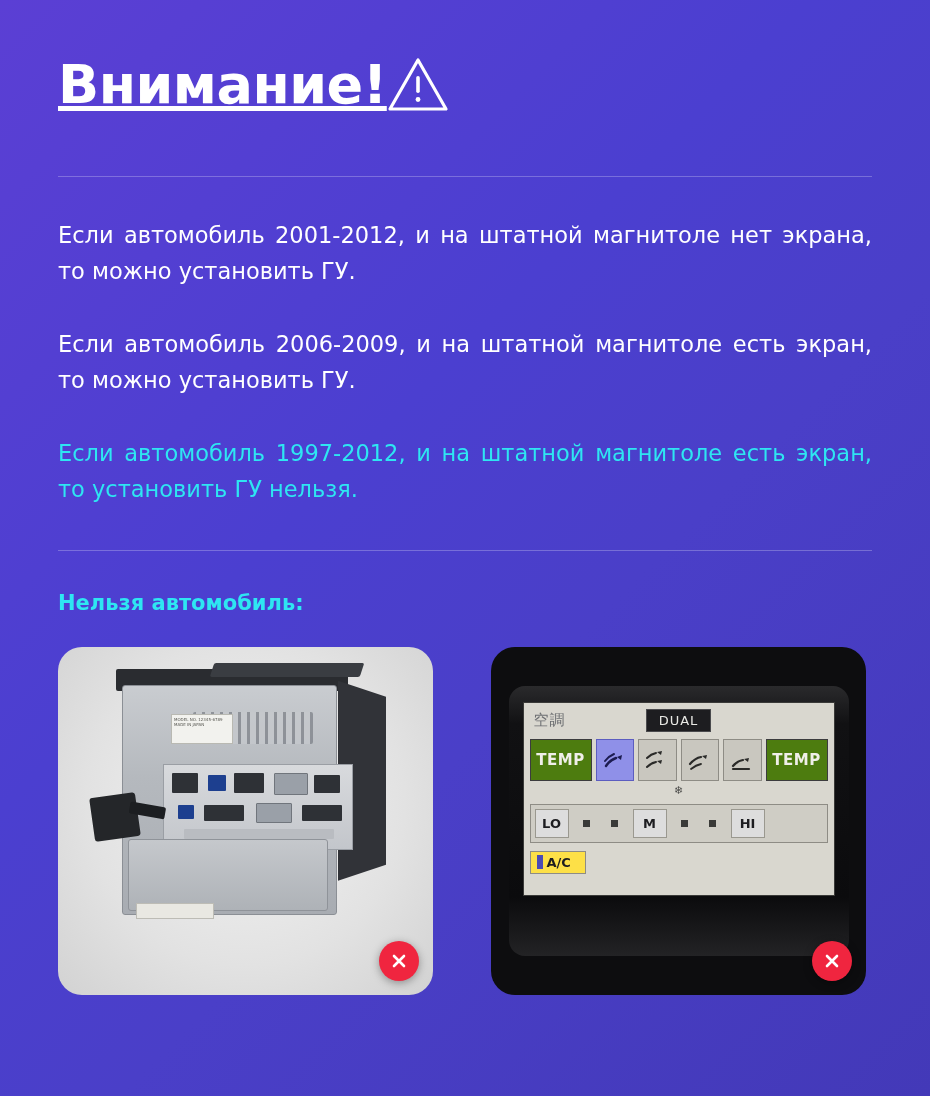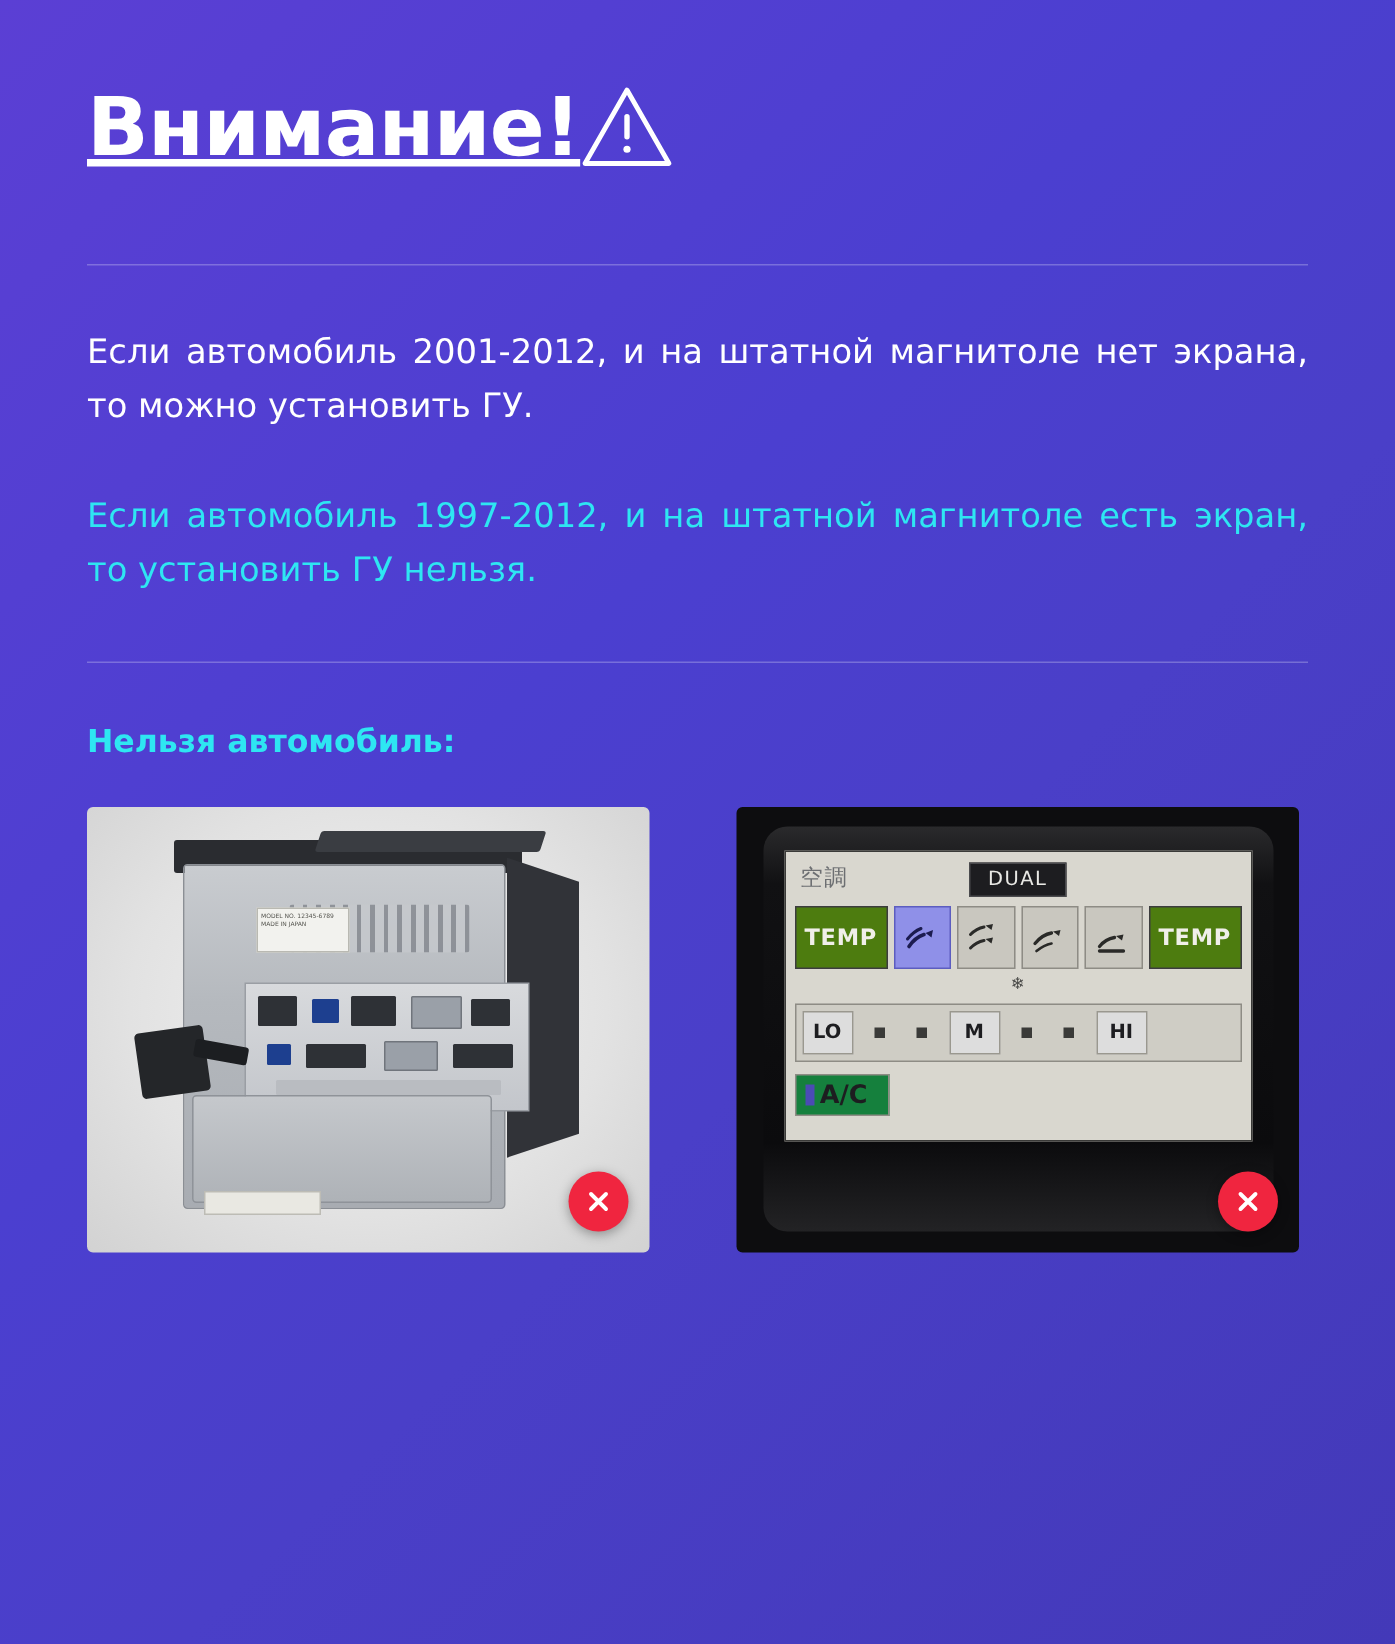--- a/index.html
+++ b/index.html
@@ -360,6 +360,7 @@
 
   <div class="paragraphs">
     <p class="para">Если автомобиль 2001-2012, и на штатной магнитоле нет экрана, то можно установить ГУ.</p>
+    <p class="para">Если автомобиль 2006-2009, и на штатной магнитоле есть экран, то можно установить ГУ.</p>
     <p class="para accent">Если автомобиль 1997-2012, и на штатной магнитоле есть экран, то установить ГУ нельзя.</p>
   </div>
 

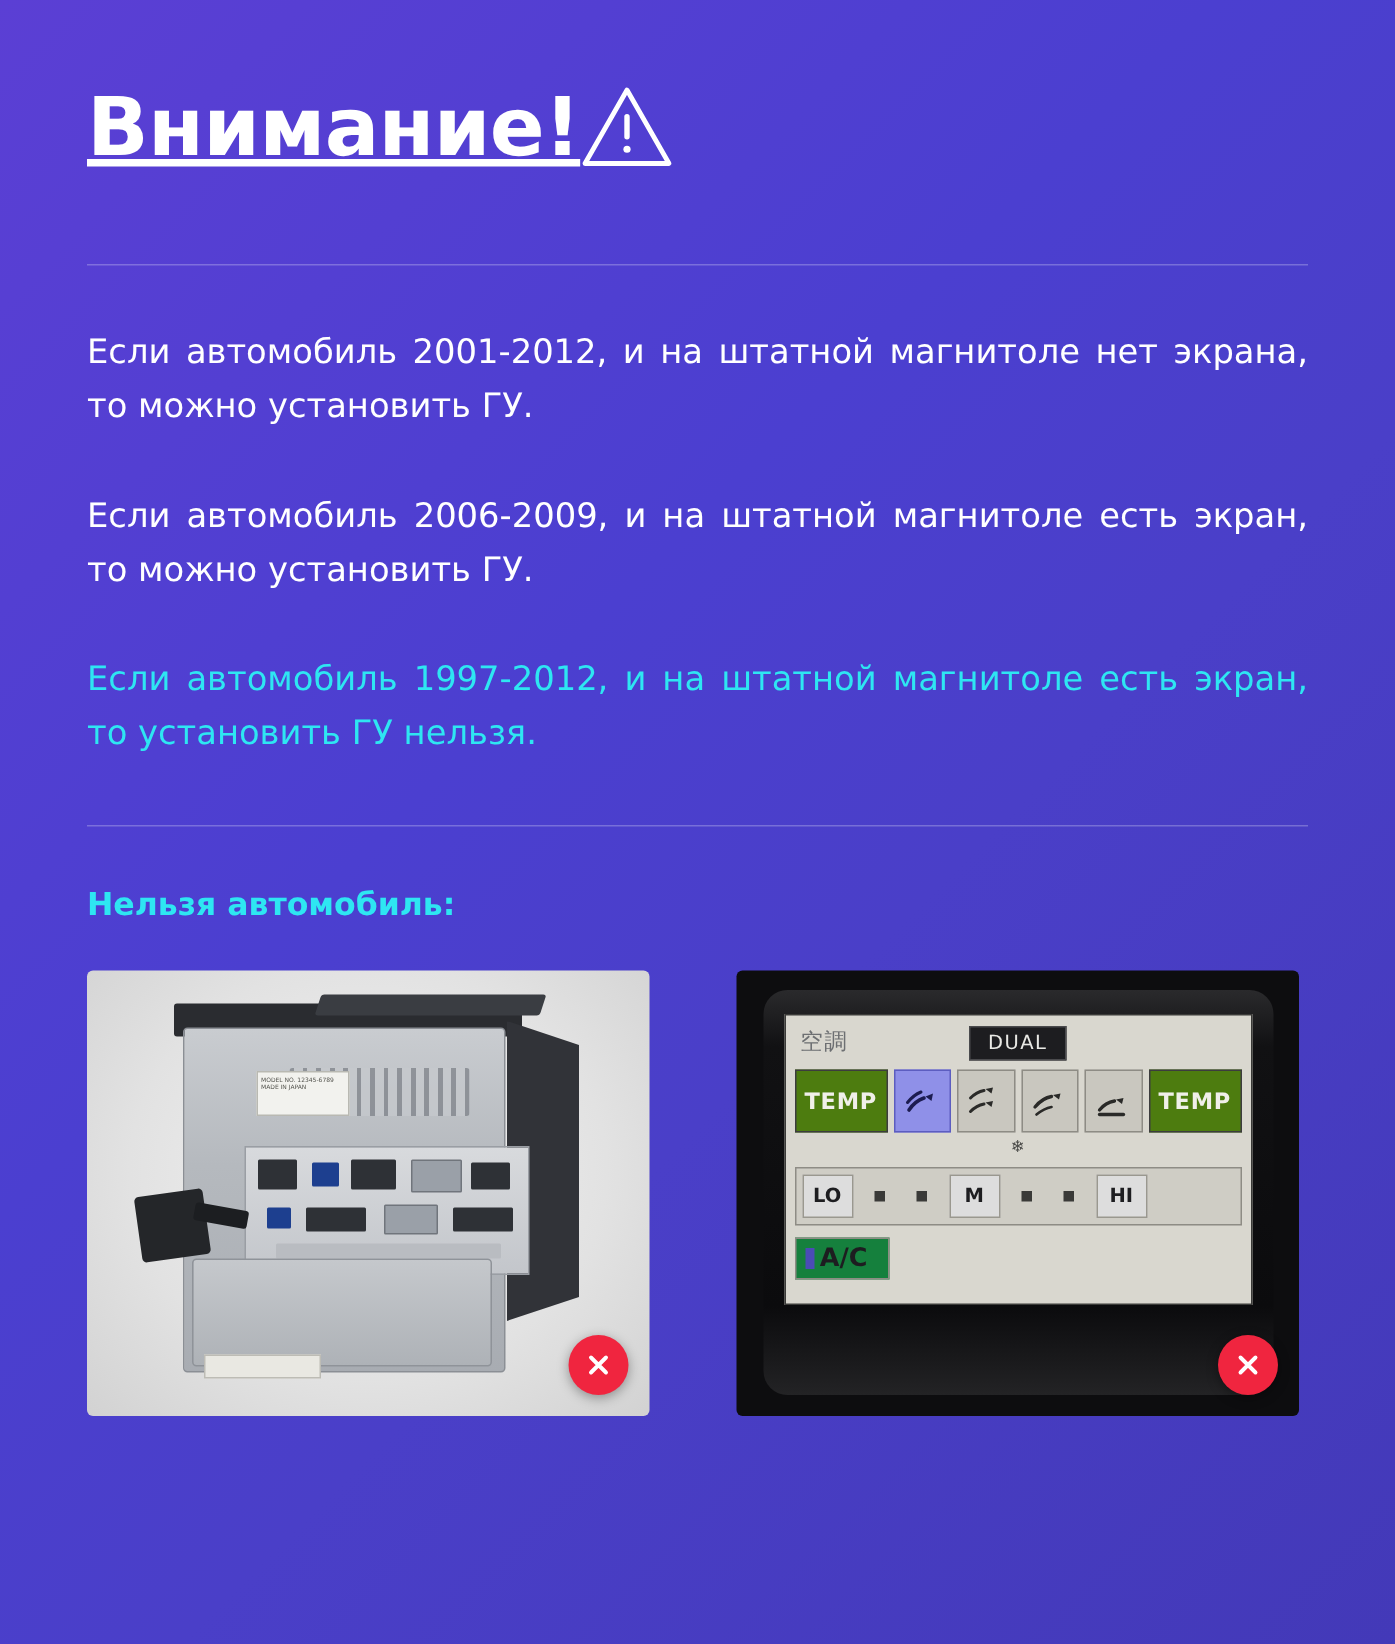--- a/index.html
+++ b/index.html
@@ -78,8 +78,8 @@
   .photo {
     position: relative;
     width: 375px;
-    height: 297px;
-    border-radius: 4px;
+    height: 348px;
+    border-radius: 24px;
     overflow: hidden;
     flex: none;
   }

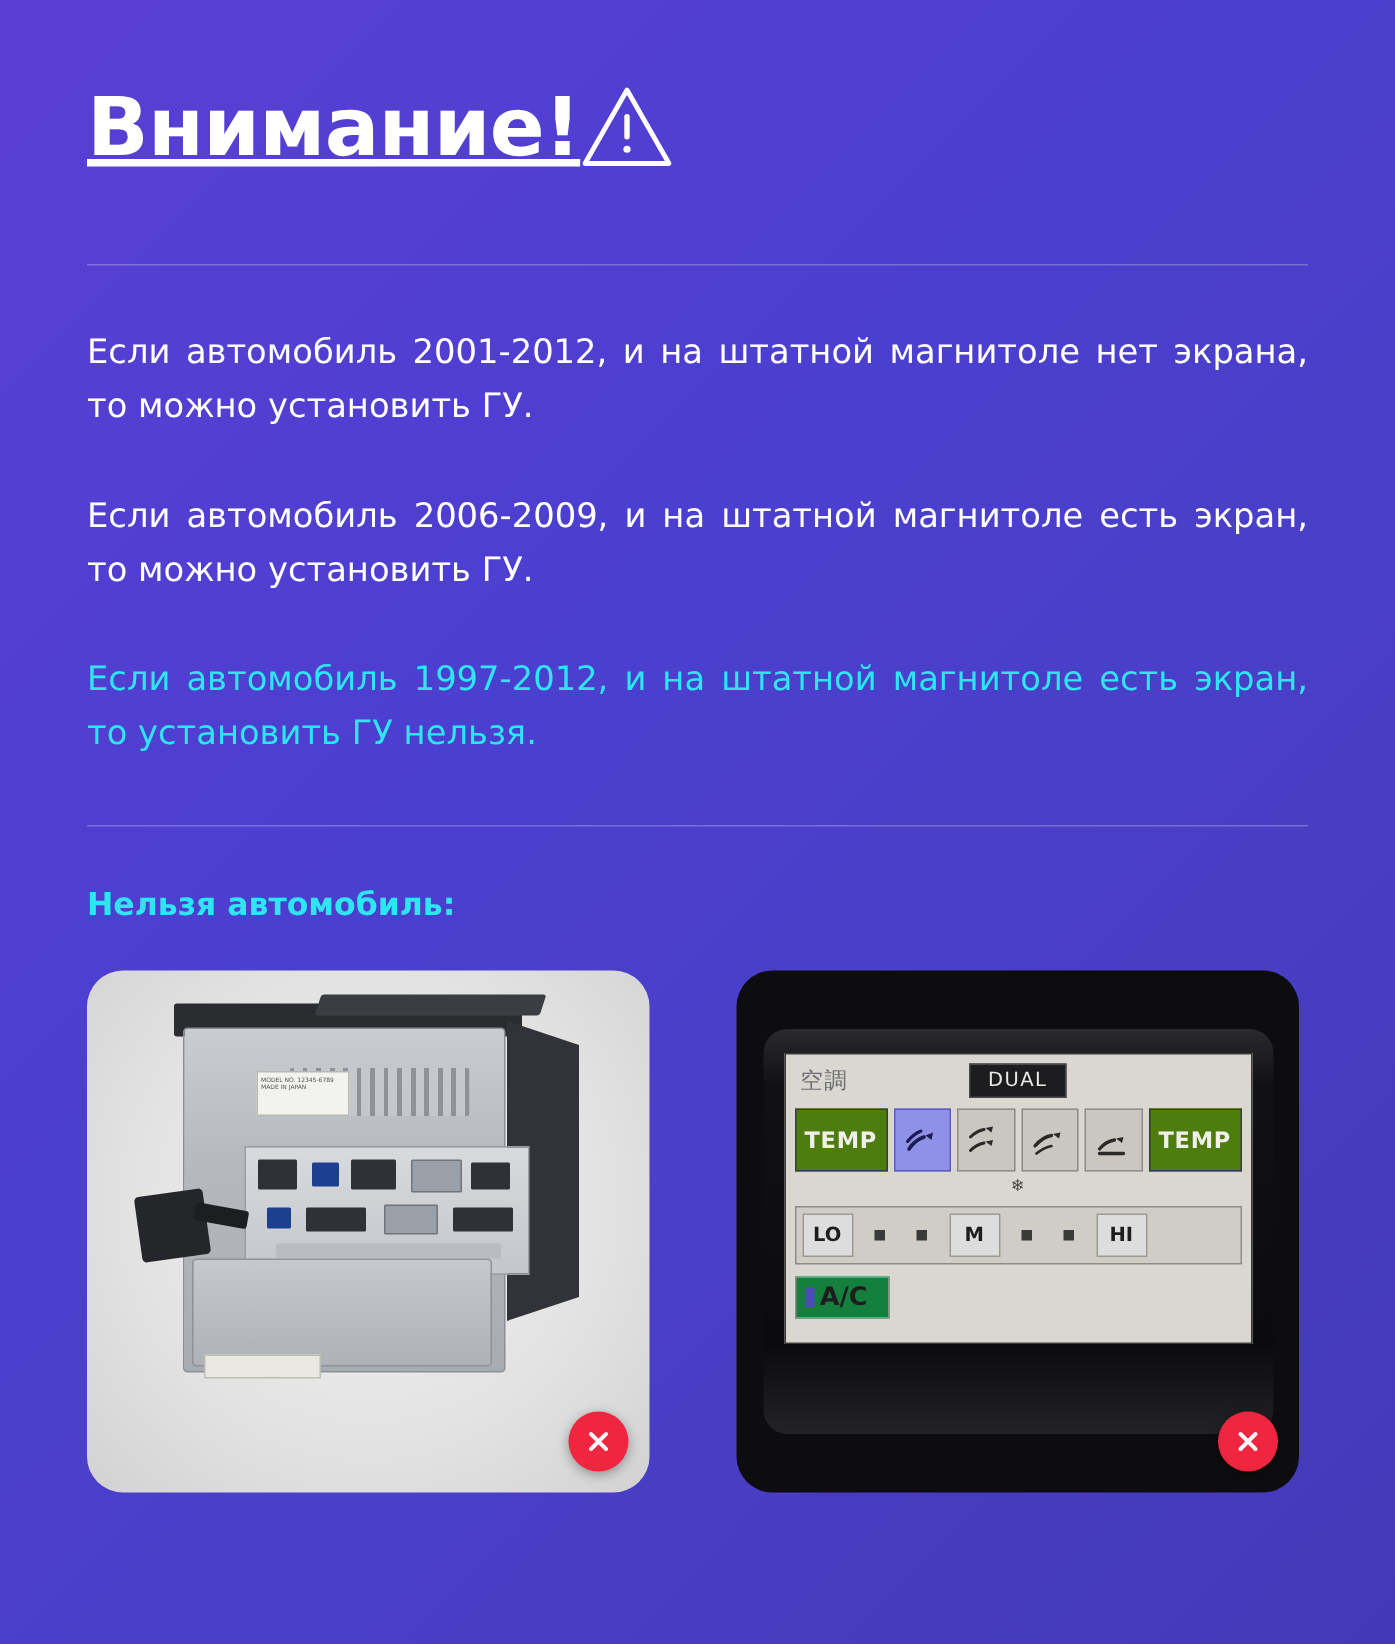--- a/index.html
+++ b/index.html
@@ -331,10 +331,10 @@
     display: inline-flex;
     align-items: center;
     gap: 4px;
-    background: #15803d;
+    background: #fde047;
     border: 1px solid #8e8c85;
     padding: 3px 14px 3px 6px;
-    font-size: 17px;
+    font-size: 13px;
     font-weight: 700;
     color: #1d1d20;
   }

